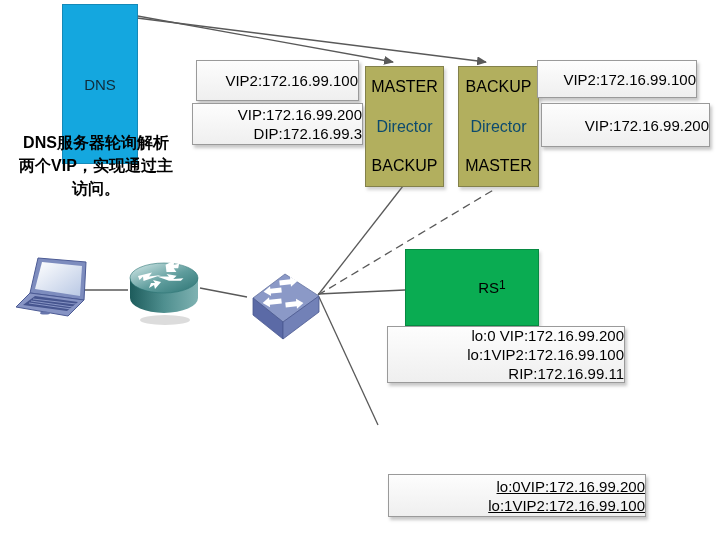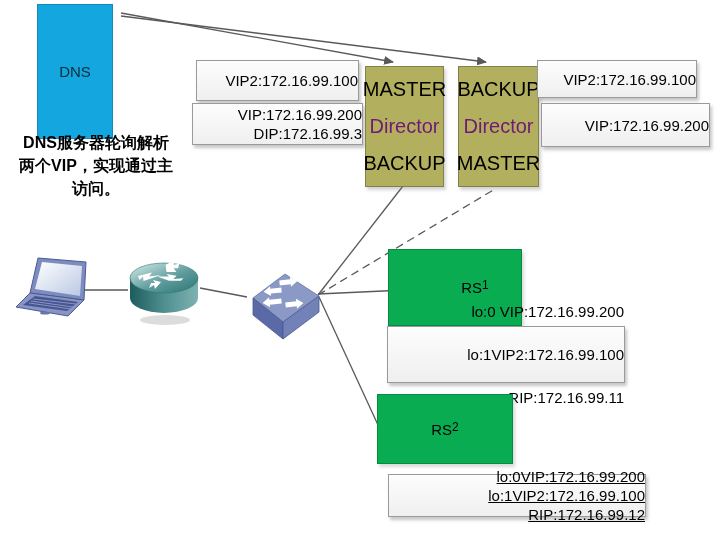--- a/index.html
+++ b/index.html
@@ -13,7 +13,7 @@
 
   
   .dns{
-    left:37px;top:4px;width:76px;height:135px;
+    left:62px;top:4px;width:76px;height:160px;
     background:#14a7df;border:1px solid #1489b8;
     font-size:15px;color:#063;color:#0a2a3a;
   }

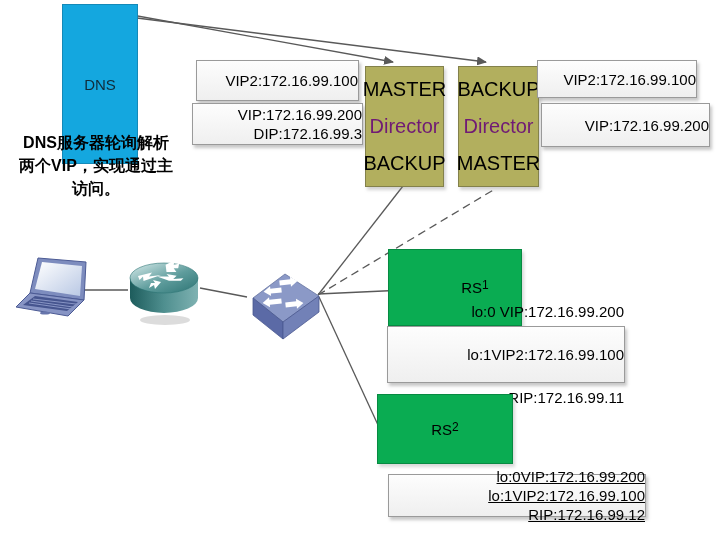--- a/index.html
+++ b/index.html
@@ -46,7 +46,7 @@
     width:79px;height:121px;background:#b2af5e;border:1px solid #83814b;
     box-shadow:2px 3px 3px rgba(130,130,130,.35);
     display:flex;flex-direction:column;justify-content:space-between;align-items:center;
-    padding:11px 13px;font-size:20px;
+    padding:11px 13px;font-size:16px;
   }
   .director-left{left:365px;top:66px;}
   .director-right{left:458px;top:66px;width:81px;}

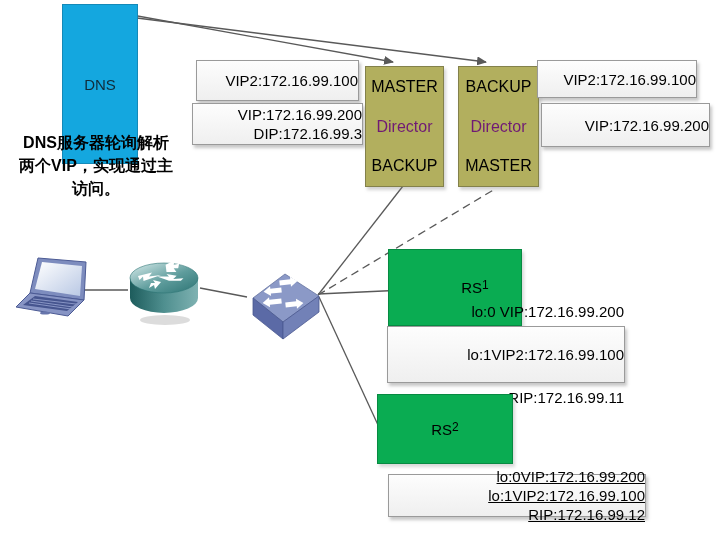--- a/index.html
+++ b/index.html
@@ -50,7 +50,7 @@
   }
   .director-left{left:365px;top:66px;}
   .director-right{left:458px;top:66px;width:81px;}
-  .director .mid{color:#701a75;}
+  .director .mid{color:#0c4a6e;}
 
   
   .rs{

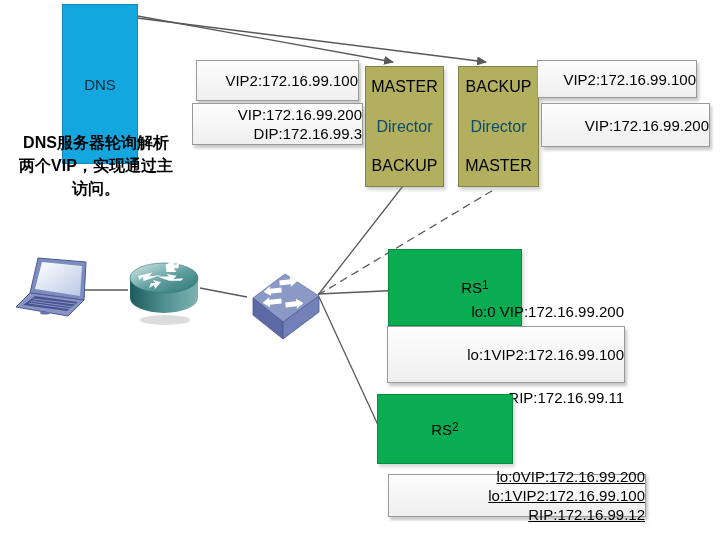--- a/index.html
+++ b/index.html
@@ -58,7 +58,7 @@
     font-size:15px;box-shadow:2px 3px 3px rgba(130,130,130,.3);
   }
   .rs sup{font-size:12px;line-height:0;vertical-align:4px;}
-  .rs1{left:388px;top:249px;width:134px;height:77px;padding-left:40px;}
+  .rs1{left:405px;top:249px;width:134px;height:77px;padding-left:40px;}
   .rs2{left:377px;top:394px;width:136px;height:70px;}
 
   

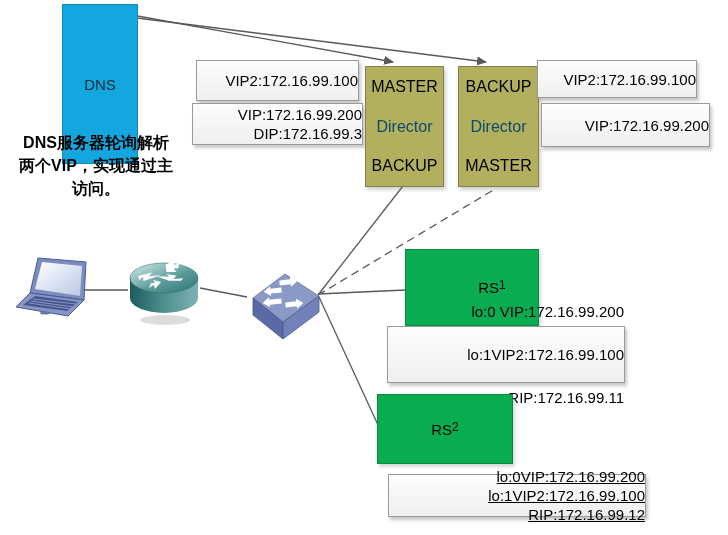--- a/index.html
+++ b/index.html
@@ -38,7 +38,7 @@
   .lbl2{left:192px;top:103px;width:171px;height:42px;}
   .lbl3{left:537px;top:60px;width:160px;height:38px;}
   .lbl4{left:541px;top:103px;width:169px;height:44px;}
-  .rs1lbl{left:387px;top:326px;width:238px;height:57px;gap:24px;}
+  .rs1lbl{left:387px;top:326px;width:238px;height:57px;}
   .rs2lbl{left:388px;top:474px;width:258px;height:43px;text-decoration:underline;}
 
   

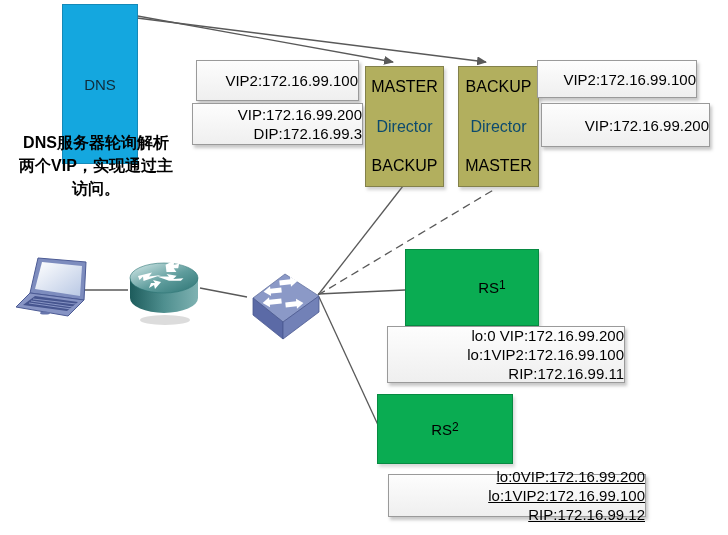--- a/index.html
+++ b/index.html
@@ -150,9 +150,6 @@
     <div>RIP:172.16.99.11</div>
   </div>
 
-  <div class="abs node rs rs2">
-    <span><span>RS</span><sup>2</sup></span>
-  </div>
   <div class="abs node lbl rs2lbl">
     <div>lo:0VIP:172.16.99.200</div>
     <div>lo:1VIP2:172.16.99.100</div>

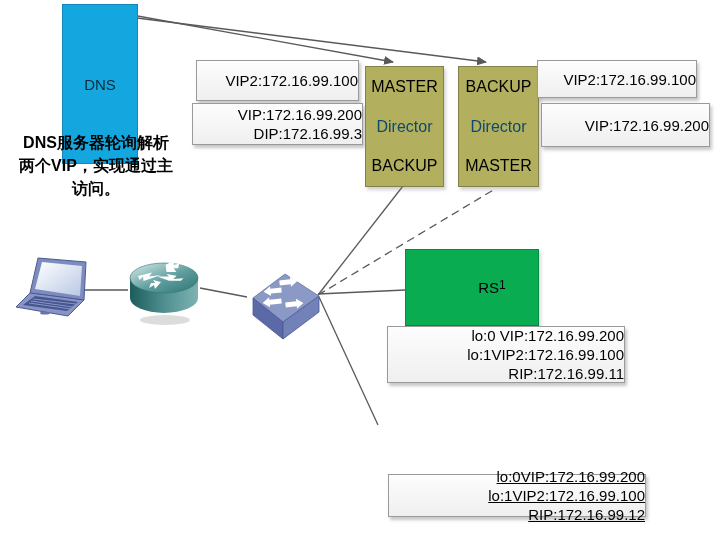--- a/index.html
+++ b/index.html
@@ -153,7 +153,6 @@
   <div class="abs node lbl rs2lbl">
     <div>lo:0VIP:172.16.99.200</div>
     <div>lo:1VIP2:172.16.99.100</div>
-    <div>RIP:172.16.99.12</div>
   </div>
 
   <div class="abs icon laptop">

